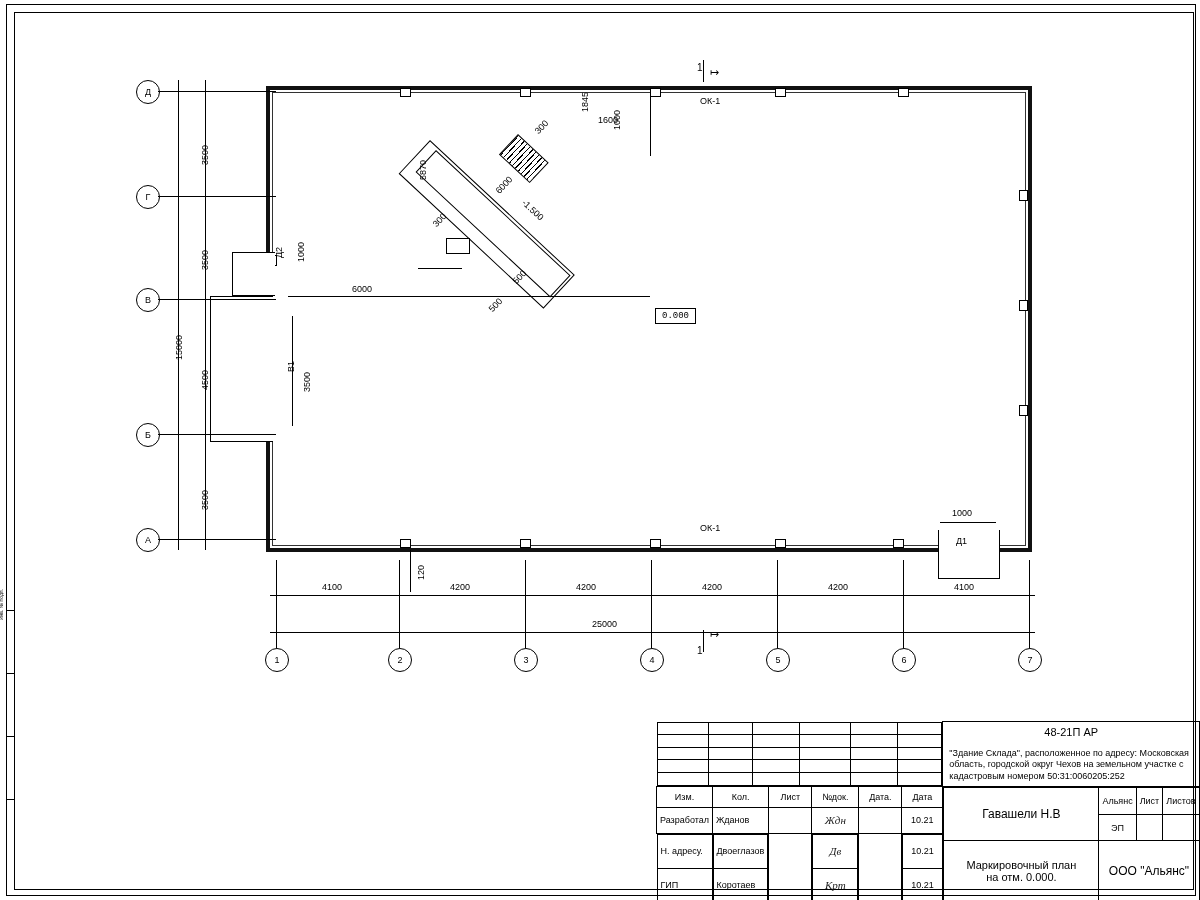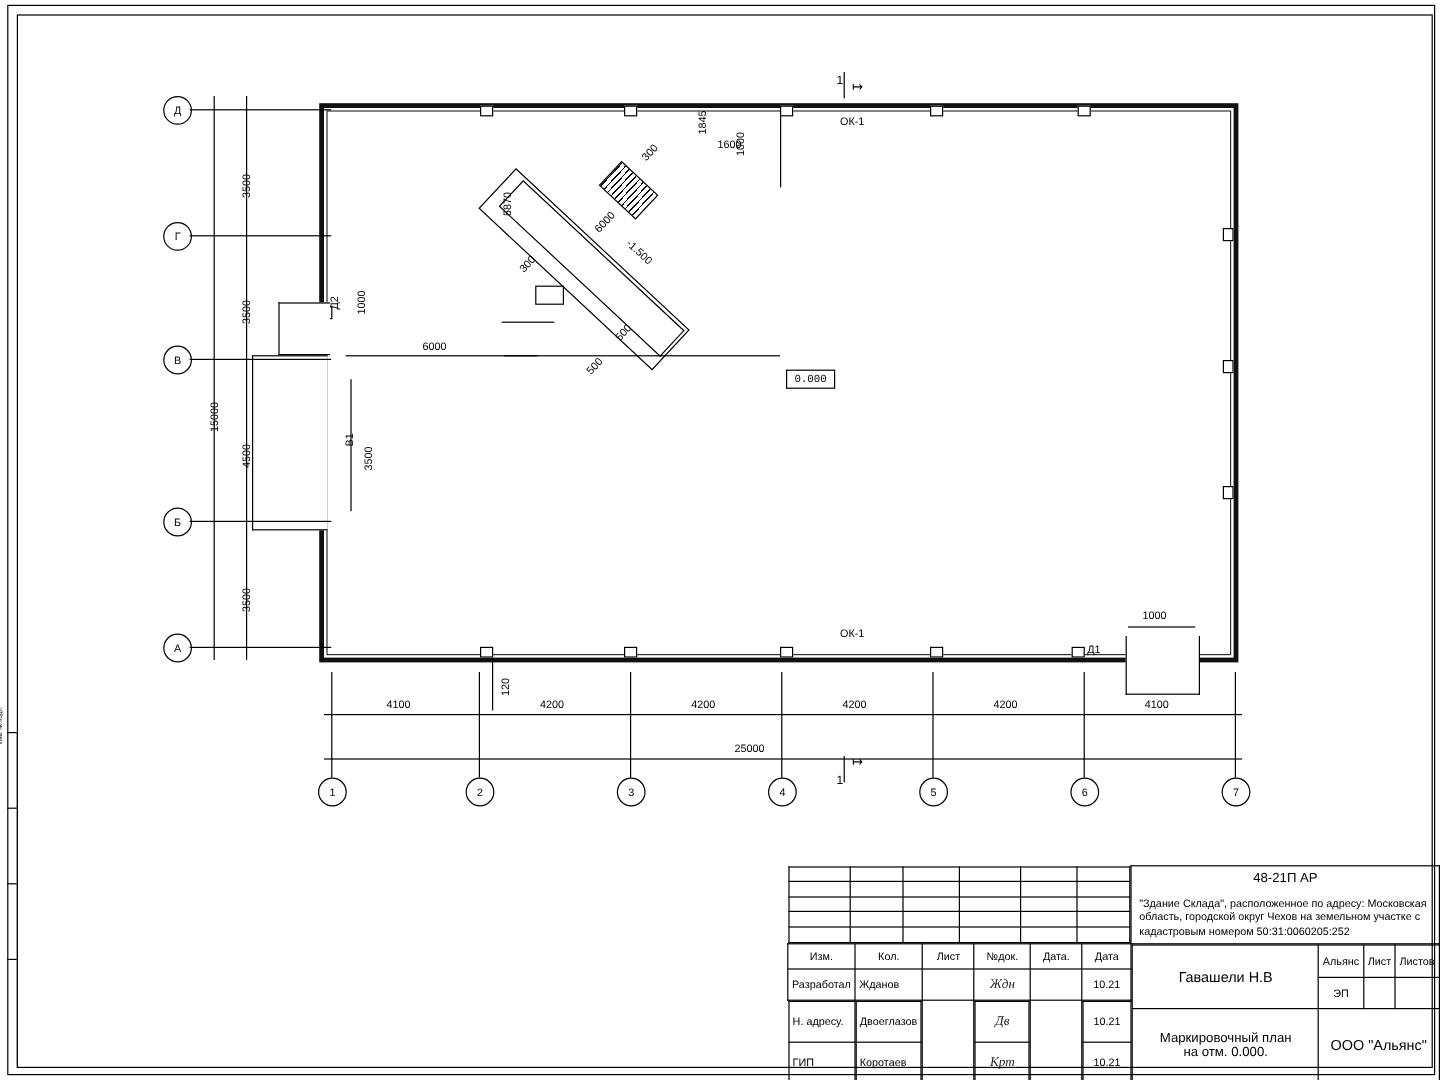--- a/index.html
+++ b/index.html
@@ -173,7 +173,7 @@
     <div class="dim-txt" style="left:302px;top:392px;transform:rotate(-90deg);transform-origin:left top;">3500</div>
 
     <div class="door-box" style="left:938px;top:530px;width:60px;height:48px;border-top:none;"></div>
-    <div class="lbl" style="left:906px;top:536px;">Д1</div>
+    <div class="lbl" style="left:956px;top:536px;">Д1</div>
     <div class="dim-line" style="left:940px;top:522px;width:56px;"></div>
     <div class="dim-txt" style="left:952px;top:508px;">1000</div>
 

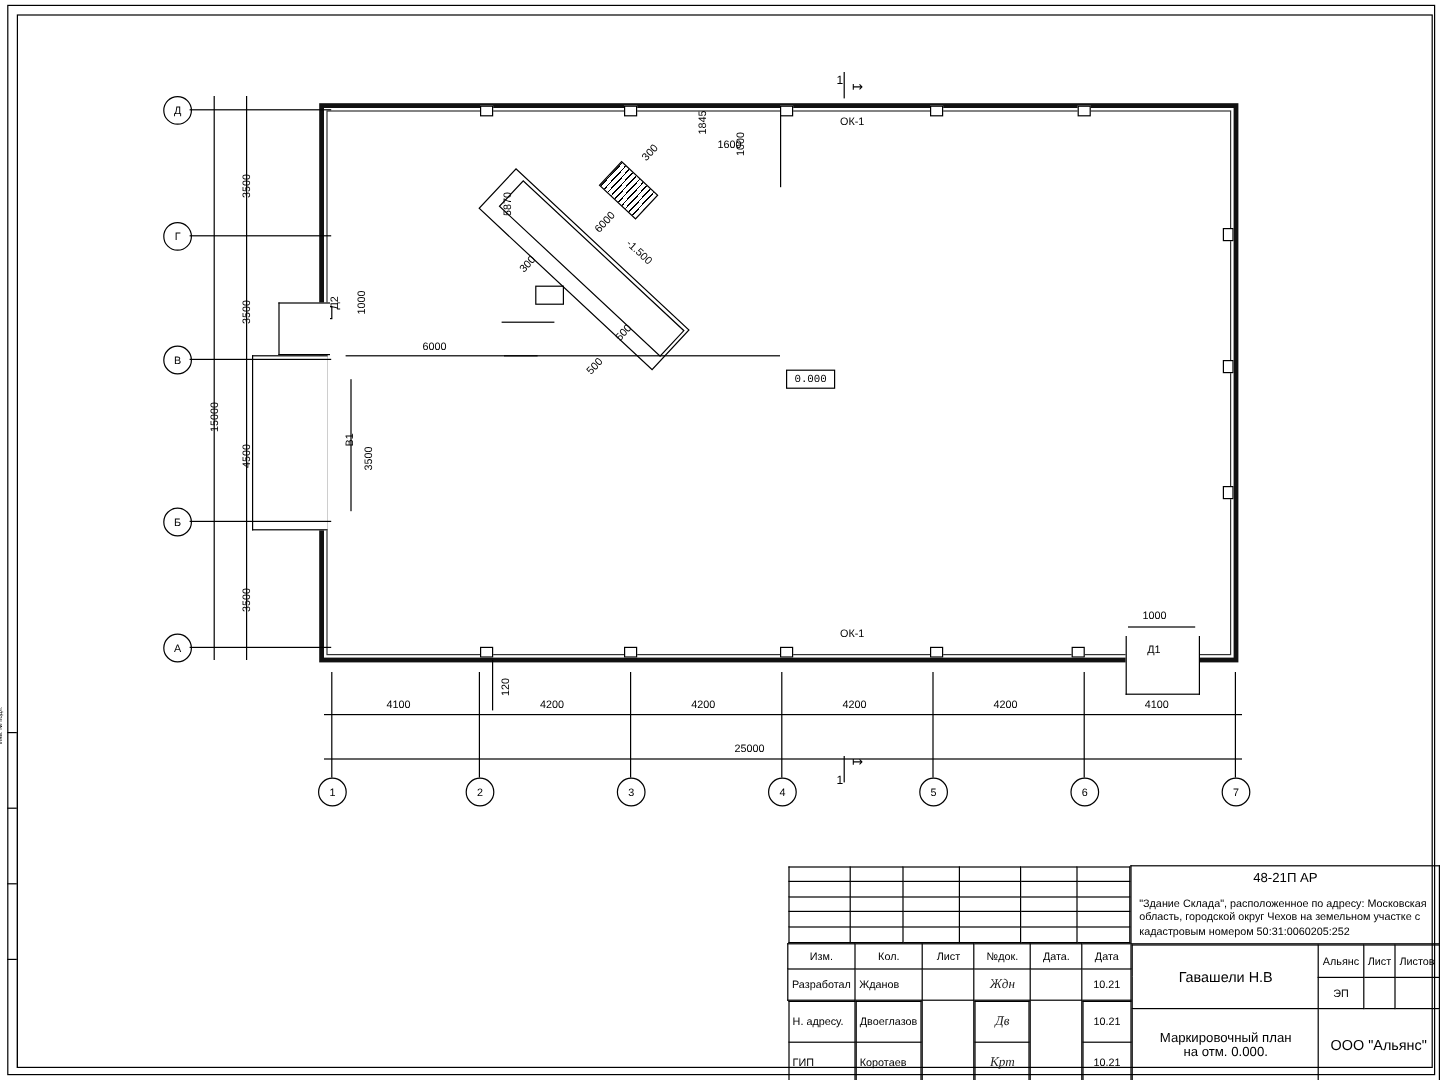--- a/index.html
+++ b/index.html
@@ -225,7 +225,7 @@
     <div class="dim-txt" style="left:702px;top:582px;">4200</div>
     <div class="dim-txt" style="left:828px;top:582px;">4200</div>
     <div class="dim-txt" style="left:954px;top:582px;">4100</div>
-    <div class="dim-txt" style="left:612px;top:619px;">25000</div>
+    <div class="dim-txt" style="left:592px;top:619px;">25000</div>
   </div>
 
   <div class="tb">

